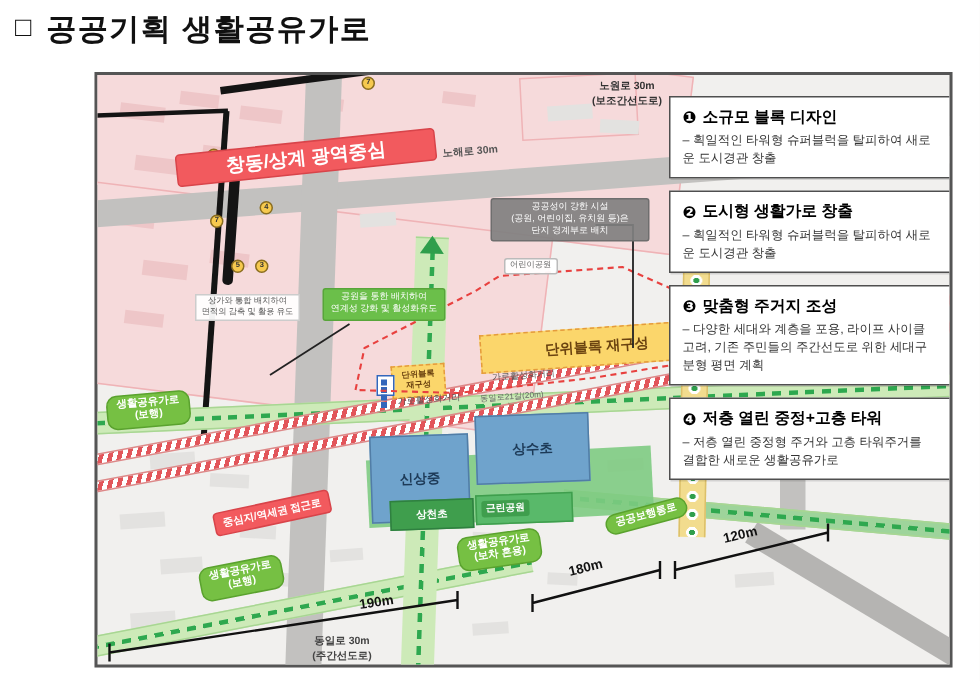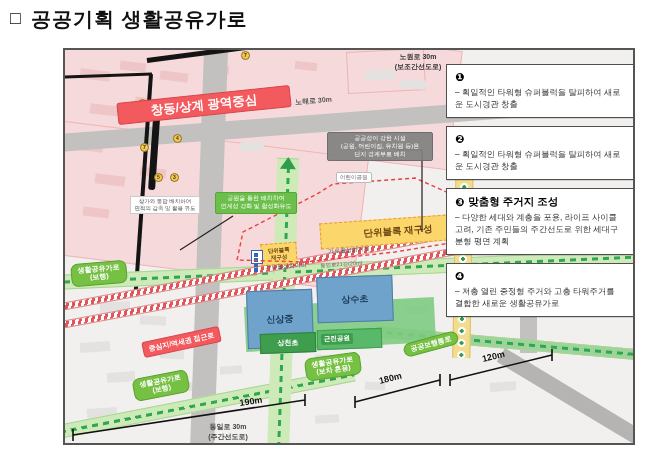--- a/index.html
+++ b/index.html
@@ -223,6 +223,7 @@
       <div class="lbox">
         <div class="lt">
             <span class="ln">❶</span>
+          <span>소규모 블록 디자인</span>
           </div>
         <div class="lb">– 획일적인 타워형 슈퍼블럭을 탈피하여 새로운 도시경관 창출</div>
       </div>

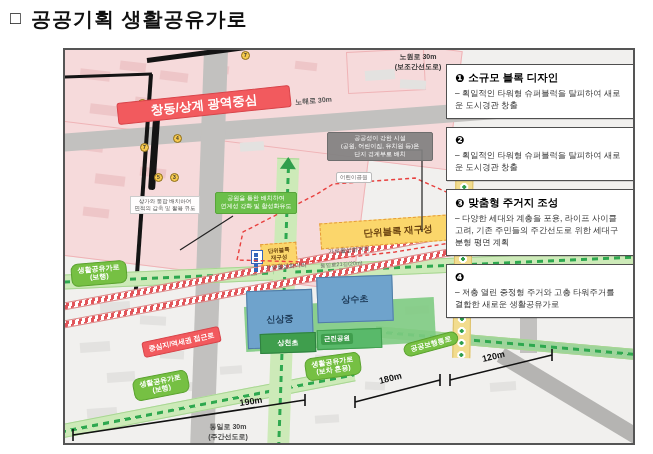--- a/index.html
+++ b/index.html
@@ -230,6 +230,7 @@
       <div class="lbox">
         <div class="lt">
             <span class="ln">❷</span>
+          <span>도시형 생활가로 창출</span>
           </div>
         <div class="lb">– 획일적인 타워형 슈퍼블럭을 탈피하여 새로운 도시경관 창출</div>
       </div>

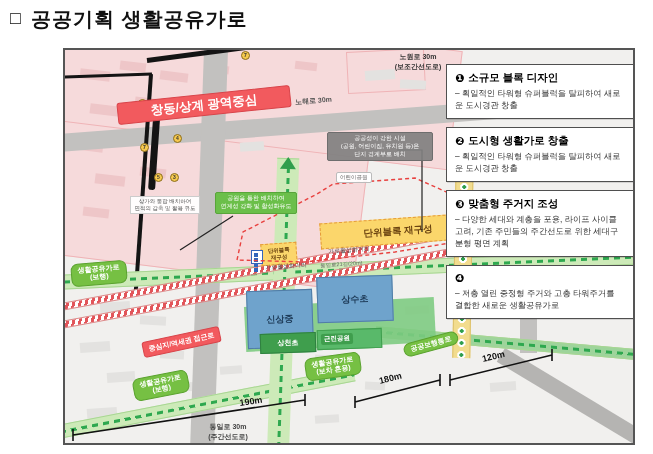--- a/index.html
+++ b/index.html
@@ -244,6 +244,7 @@
       <div class="lbox">
         <div class="lt">
             <span class="ln">❹</span>
+          <span>저층 열린 중정+고층 타워</span>
           </div>
         <div class="lb">– 저층 열린 중정형 주거와 고층 타워주거를 결합한 새로운 생활공유가로</div>
       </div>

